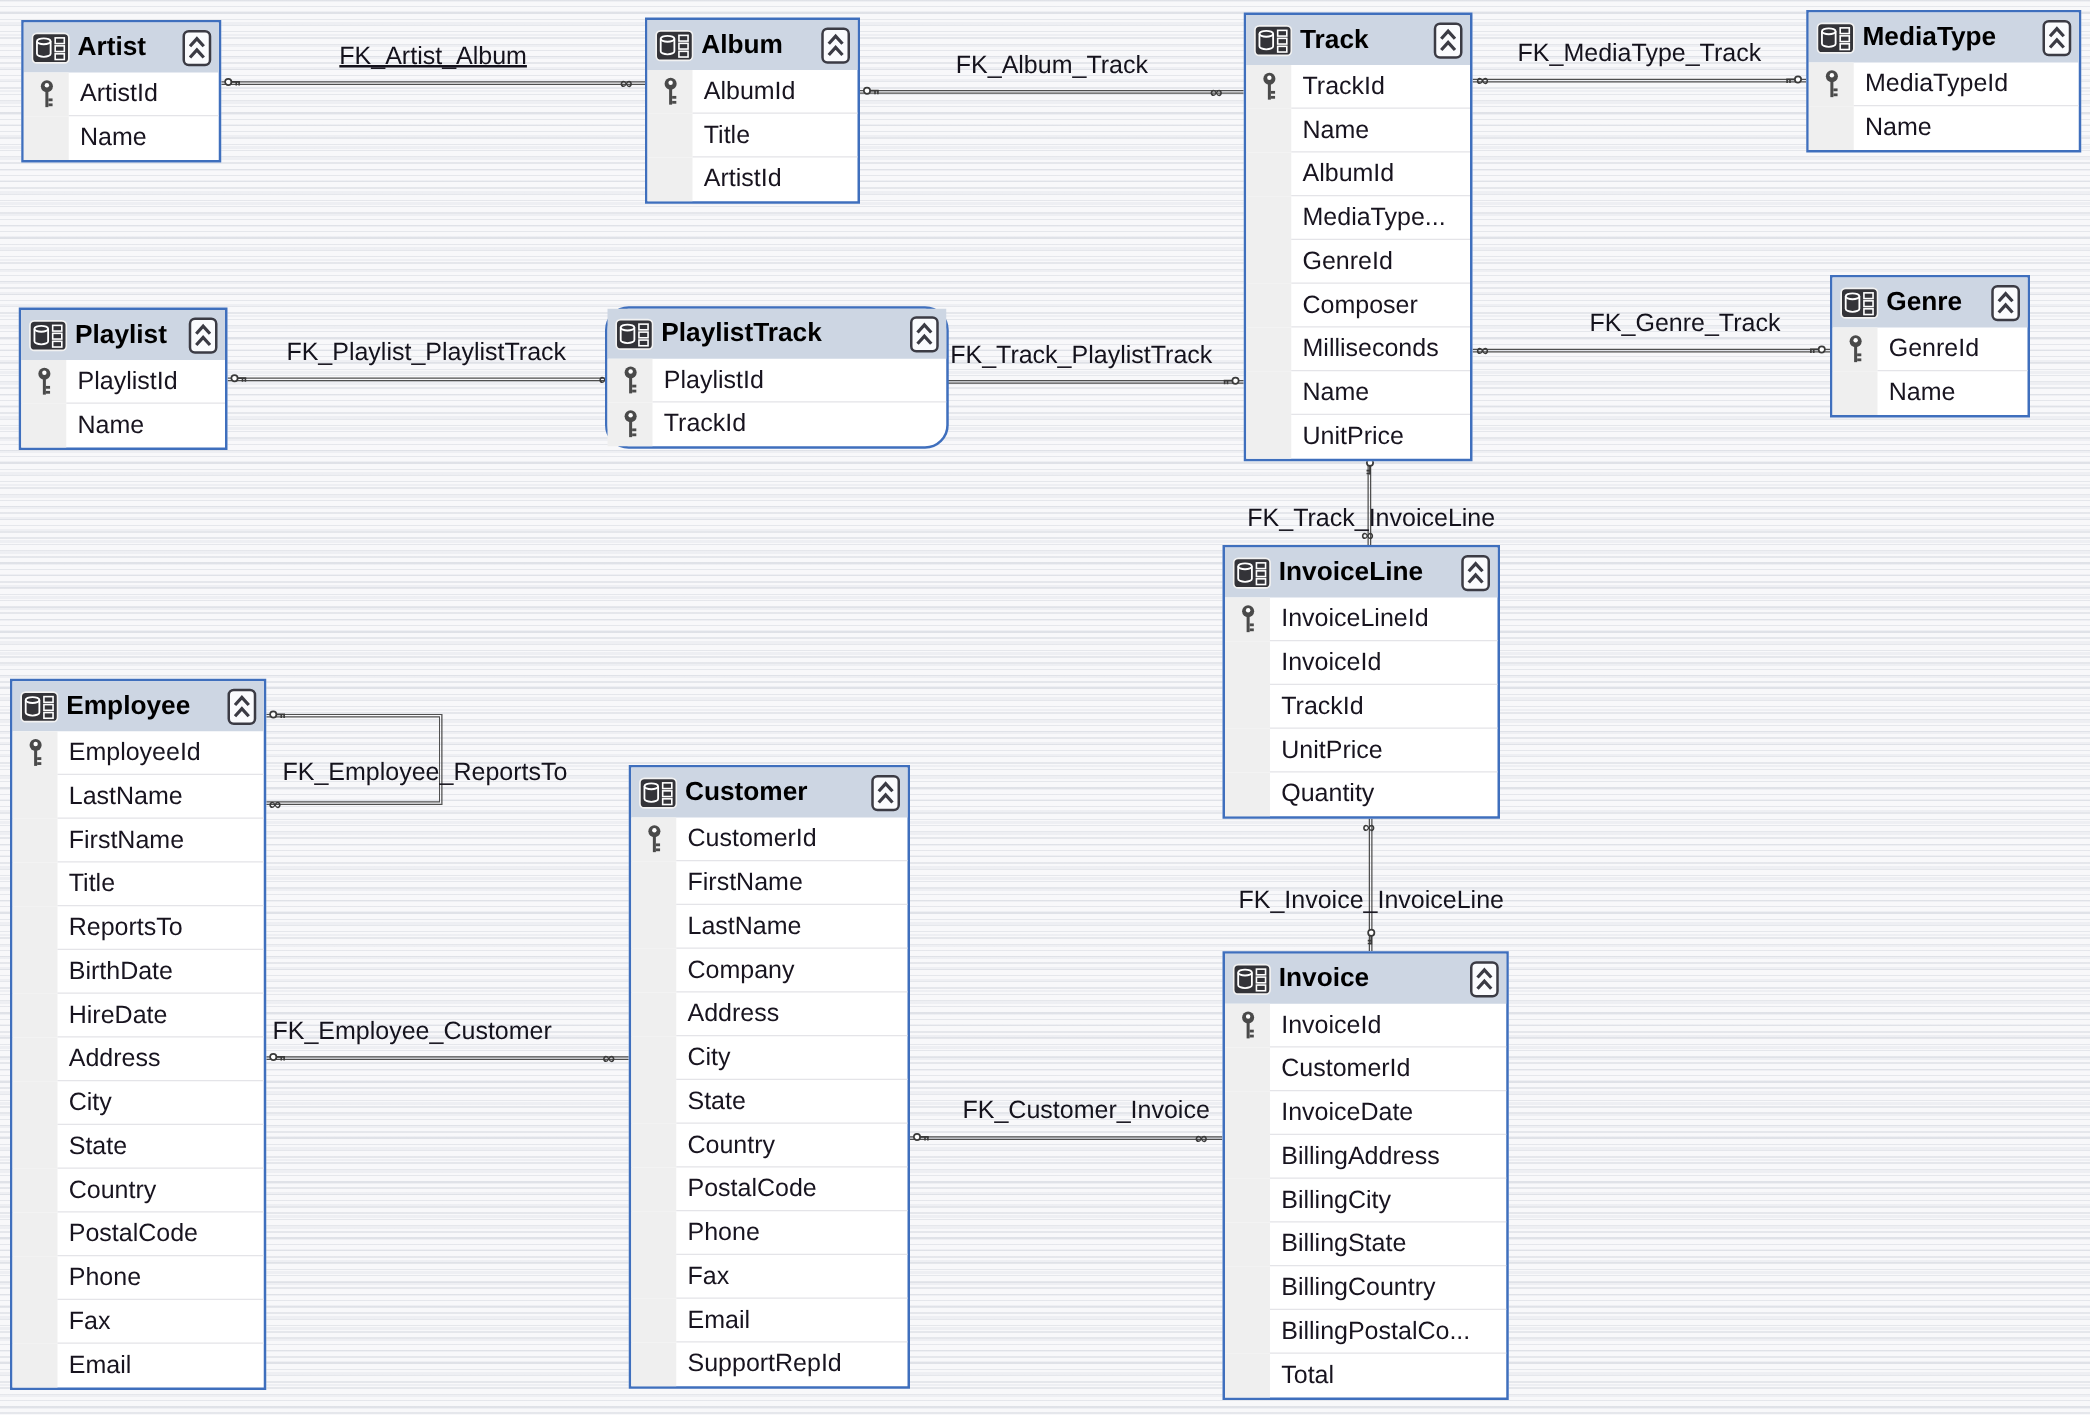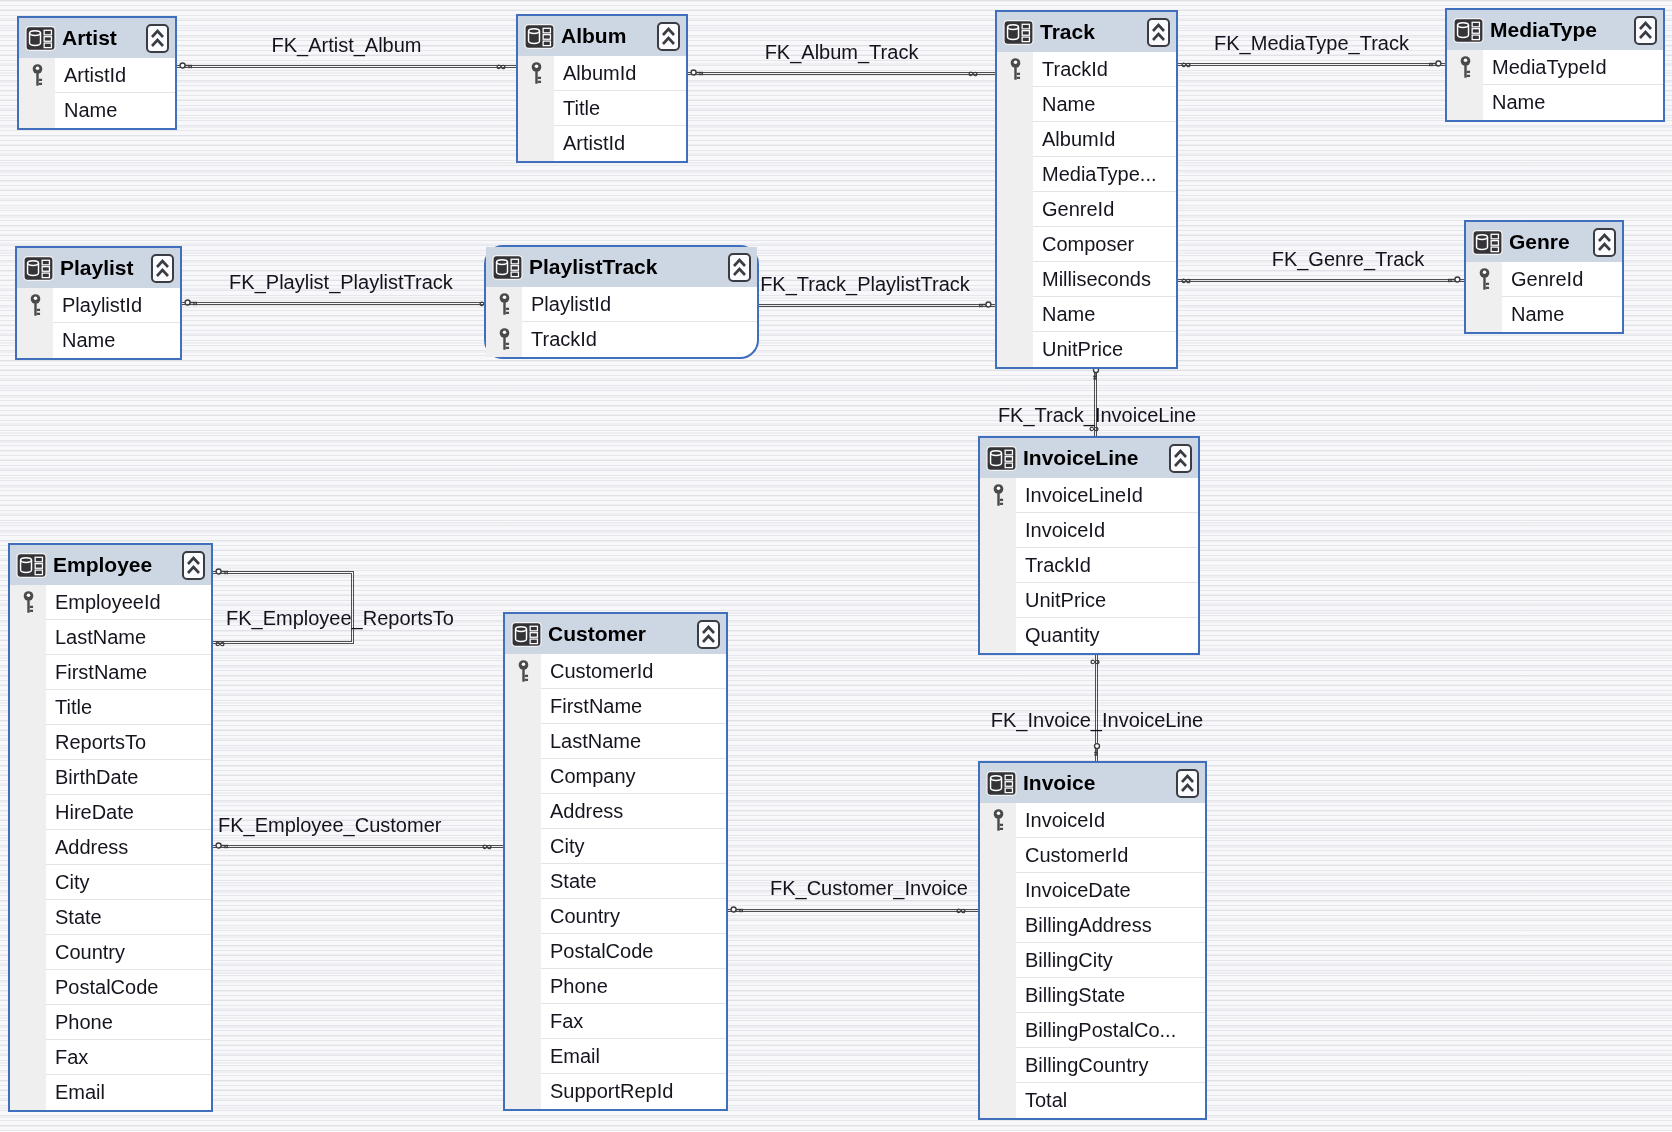--- a/index.html
+++ b/index.html
@@ -73,7 +73,7 @@
       <use href="#sym-linekey"></use>
     </svg>
   <span class="eg" style="left:496px;top:61px;">∞</span>
-  <span class="fklbl" style="left:177px;top:34px;width:339px;">FK_Artist_Album</span>
+  <span class="fklbl" style="left:177px;top:34px;width:339px;text-decoration:underline;">FK_Artist_Album</span>
 
   <div class="conn hline" style="left:688px;top:72px;width:307px;"></div>
   <svg class="ekey" style="left:690px;top:67px;">

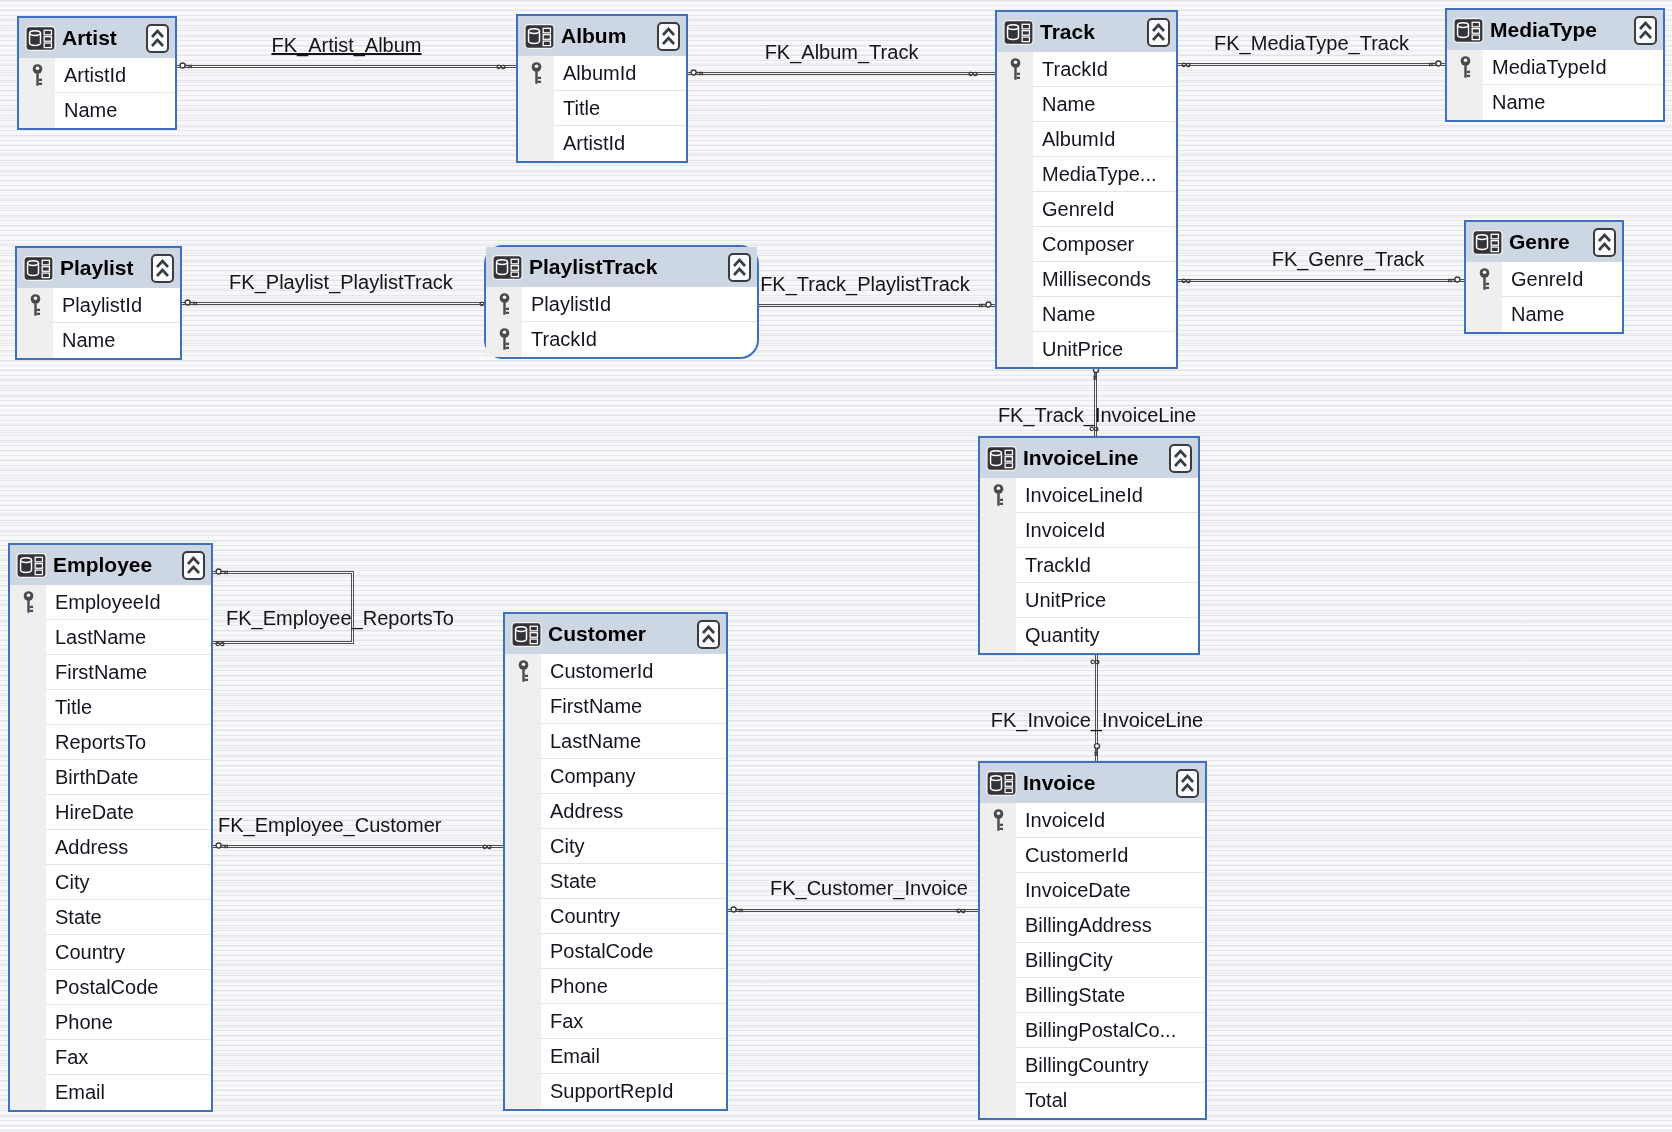--- a/index.html
+++ b/index.html
@@ -612,14 +612,14 @@
         </div>
       <div class="row">
           <span class="kc"></span>
+          <span class="cn">BillingCountry</span>
+        </div>
+      <div class="row">
+          <span class="kc"></span>
           <span class="cn">BillingPostalCo...</span>
         </div>
       <div class="row">
           <span class="kc"></span>
-          <span class="cn">BillingCountry</span>
-        </div>
-      <div class="row">
-          <span class="kc"></span>
           <span class="cn">Total</span>
         </div>
     </div>

